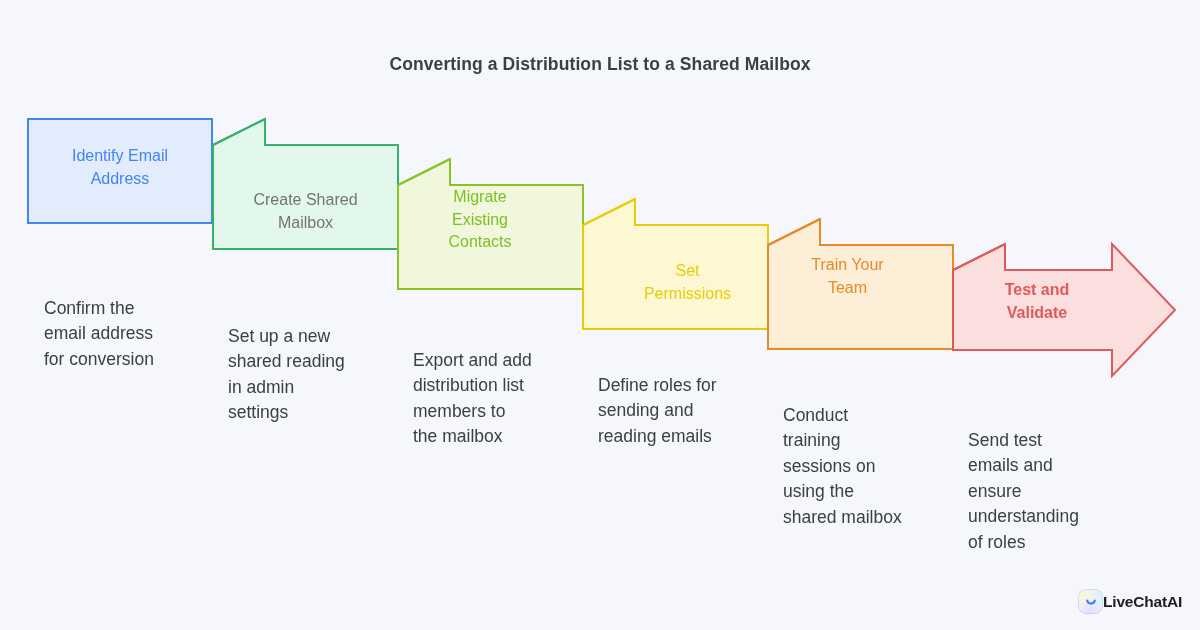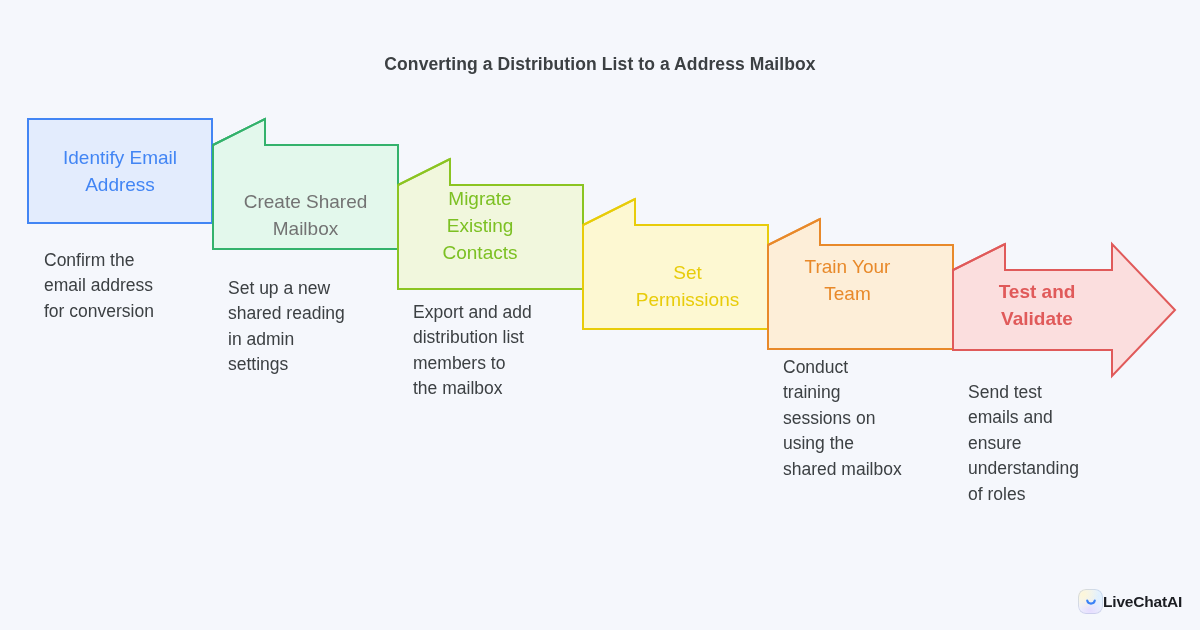--- a/index.html
+++ b/index.html
@@ -62,7 +62,7 @@
 
 <div id="canvas">
 
-  <div id="title">Converting a Distribution List to a Address Mailbox</div>
+  <div id="title">Converting a Distribution List to a Shared Mailbox</div>
 
   <div class="step" style="left:27px; top:118px;">
     <svg width="240" height="112" viewBox="0 0 240 112">

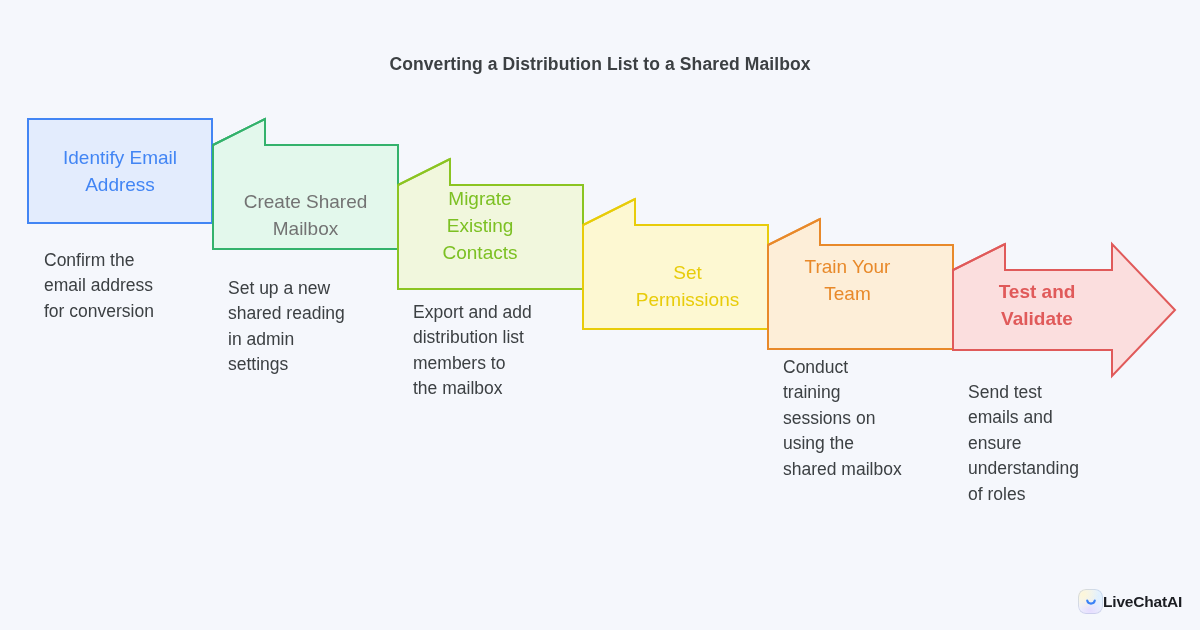--- a/index.html
+++ b/index.html
@@ -24,7 +24,7 @@
   .step-label {
     position:absolute;
     text-align:center;
-    font-size:19px;
+    font-size:16px;
     line-height:1.42;
     white-space:pre-line;
     pointer-events:none;

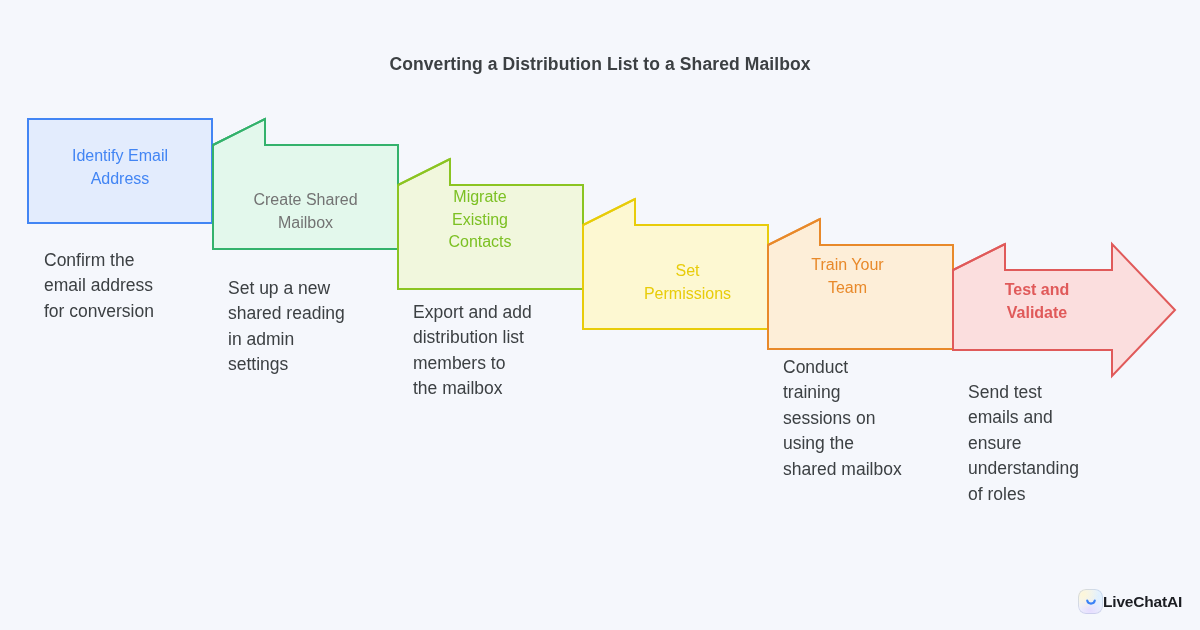--- a/index.html
+++ b/index.html
@@ -36,6 +36,7 @@
     line-height:1.45;
     color:#3c4043;
     white-space:pre-line;
+    margin-top:48px;
   }
 
   #logo {

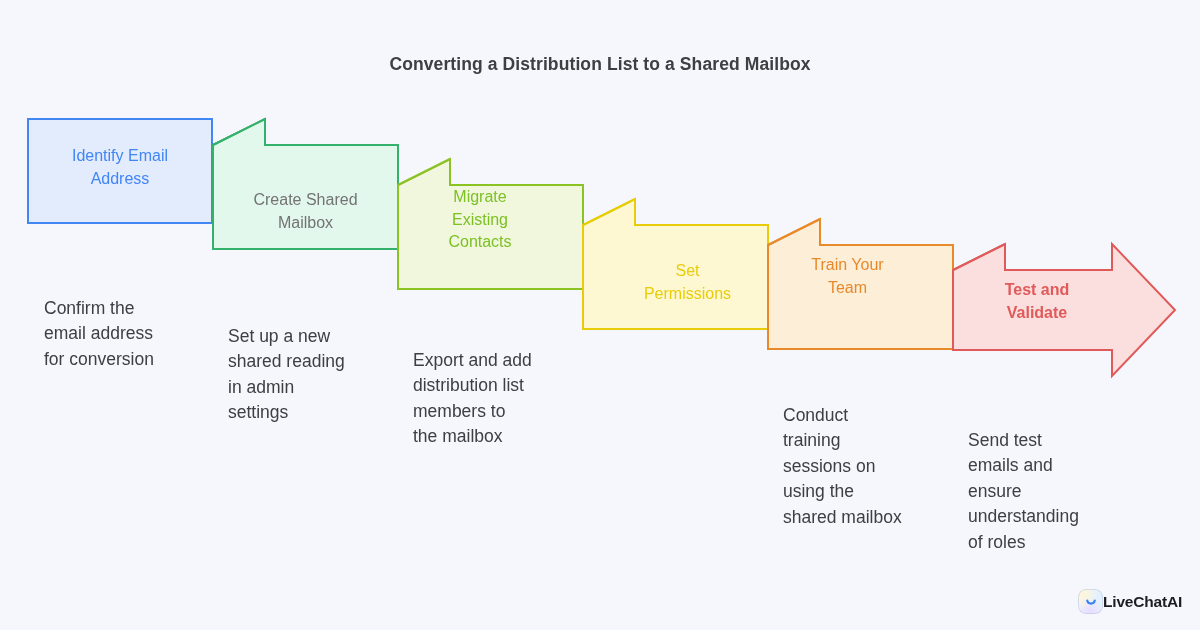--- a/index.html
+++ b/index.html
@@ -112,6 +112,9 @@
     <div class="step-label" style="left:0px; top:62px; width:211px; color:#e8cc0a;">Set
 Permissions</div>
   </div>
+  <div class="caption" style="left:598px; top:325px; width:160px;">Define roles for
+sending and
+reading emails</div>
 
   <div class="step" style="left:767px; top:218px;">
     <svg width="250" height="160" viewBox="0 0 250 160">

